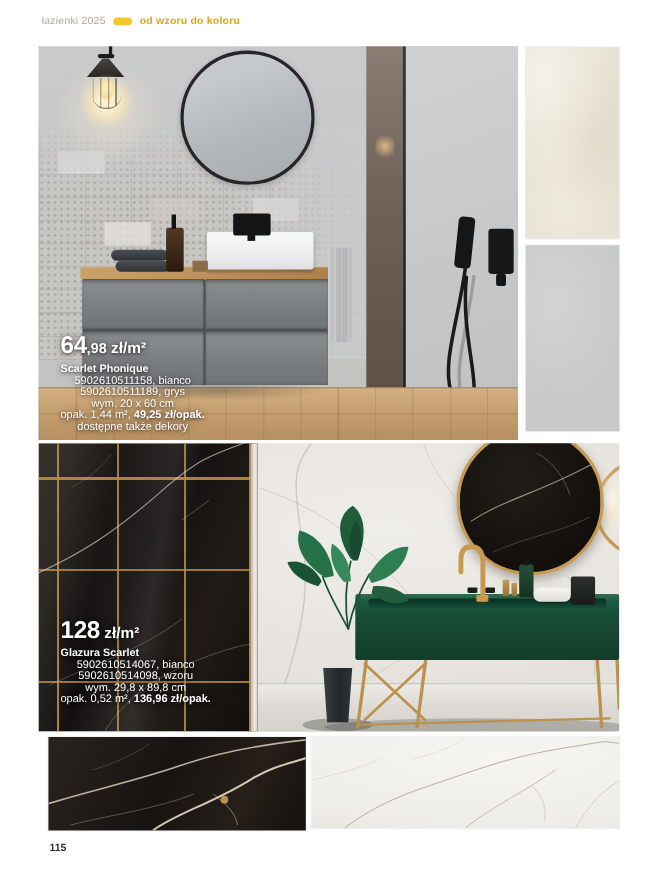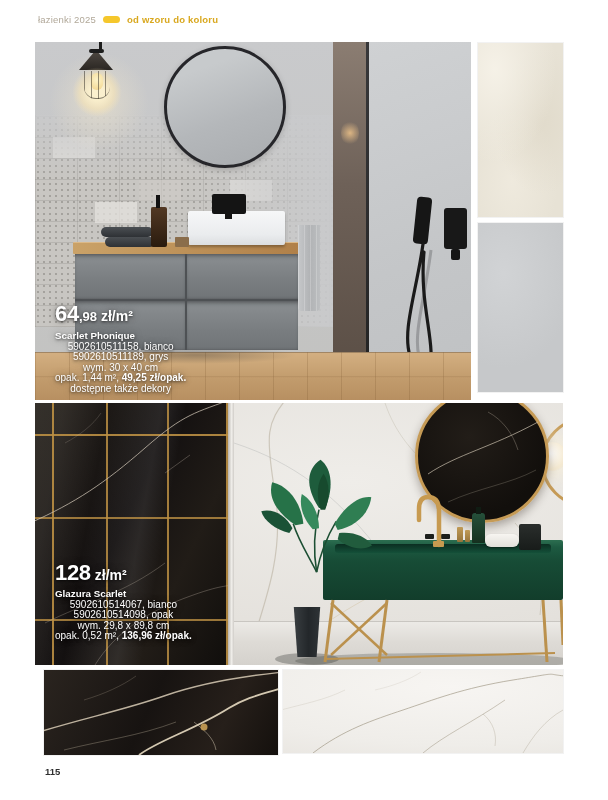--- a/index.html
+++ b/index.html
@@ -228,7 +228,7 @@
       <div class="pname">Scarlet Phonique</div>
       <div class="pline">5902610511158, bianco</div>
       <div class="pline">5902610511189, grys</div>
-      <div class="pline">wym. 30 x 40 cm</div>
+      <div class="pline">wym. 20 x 60 cm</div>
       <div class="pline"><span>opak. 1,44 m², </span><b>49,25 zł/opak.</b></div>
       <div class="pline">dostępne także dekory</div>
     </div>

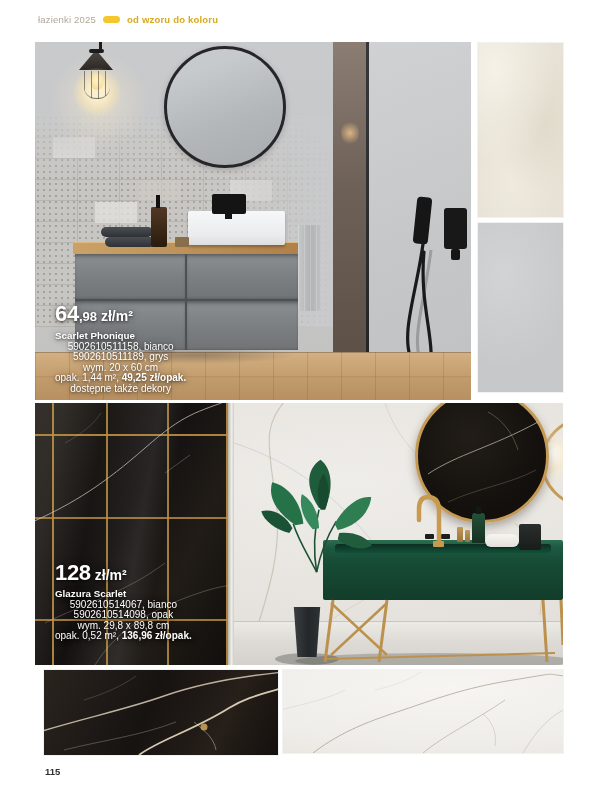--- a/index.html
+++ b/index.html
@@ -317,7 +317,7 @@
       </div>
       <div class="pname">Glazura Scarlet</div>
       <div class="pline">5902610514067, bianco</div>
-      <div class="pline">5902610514098, opak</div>
+      <div class="pline">5902610514098, wzoru</div>
       <div class="pline">wym. 29,8 x 89,8 cm</div>
       <div class="pline"><span>opak. 0,52 m², </span><b>136,96 zł/opak.</b></div>
     </div>

